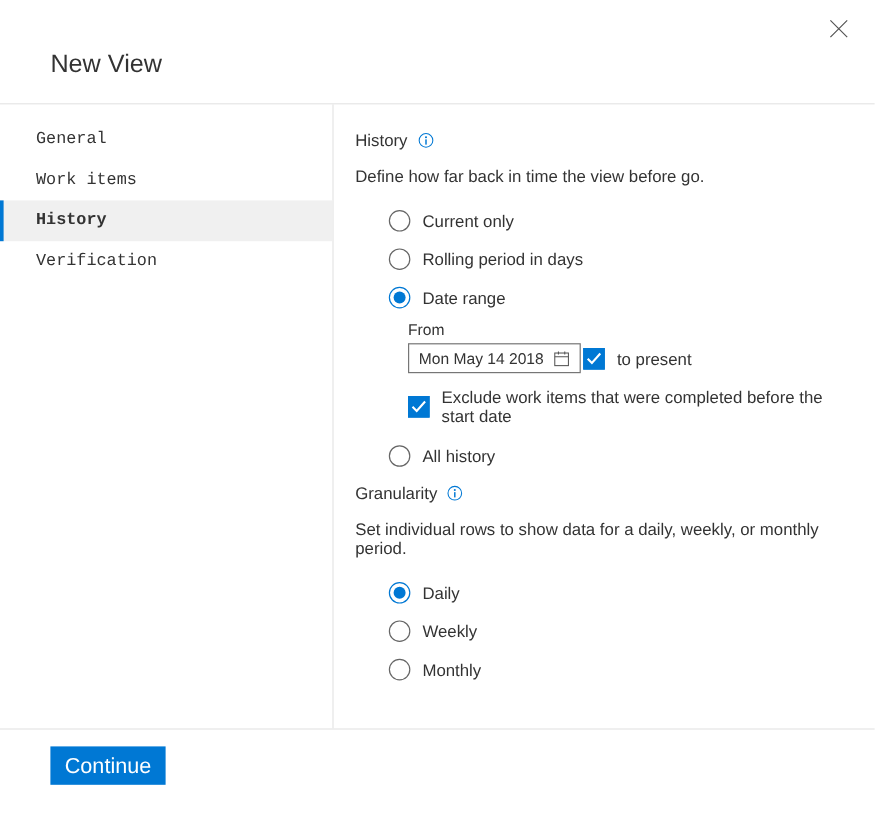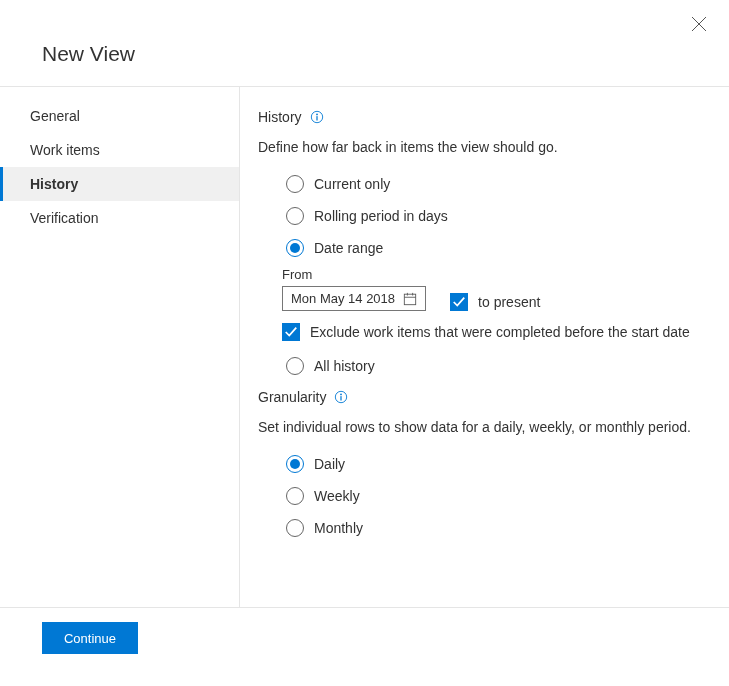--- a/index.html
+++ b/index.html
@@ -40,9 +40,10 @@
     height: 520px;
   }
   .sidebar {
-    width: 240px;
+    width: 278px;
     border-right: 1px solid #e5e5e5;
     padding-top: 12px;
+    font-family: Liberation Mono, monospace;
   }
   .sidebar-item {
     padding: 9px 0 9px 30px;

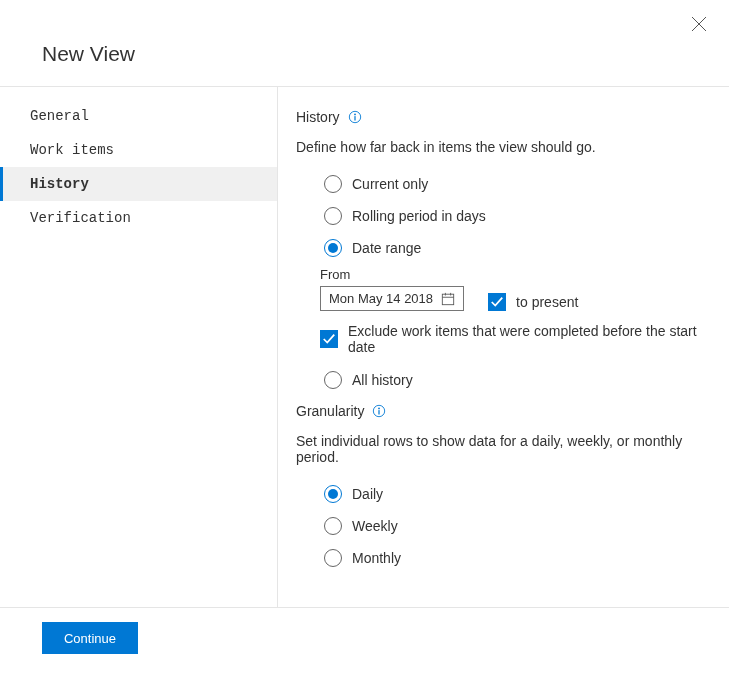--- a/index.html
+++ b/index.html
@@ -238,7 +238,7 @@
             </svg>
         </span>
       </div>
-      <div class="section-desc">Define how far back in items the view should go.</div>
+      <div class="section-desc">Define how far back in time the view before go.</div>
 
       <div class="radio-group">
         <div class="radio-row">

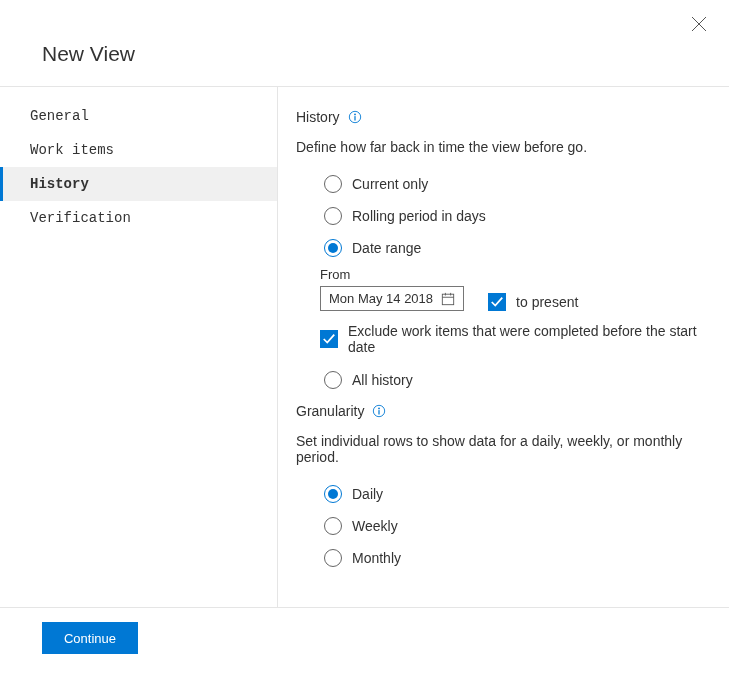--- a/index.html
+++ b/index.html
@@ -113,7 +113,7 @@
     background: #0078d4;
   }
   .date-sub {
-    margin-left: 16px;
+    margin-left: 36px;
     margin-bottom: 16px;
     margin-top: -4px;
   }

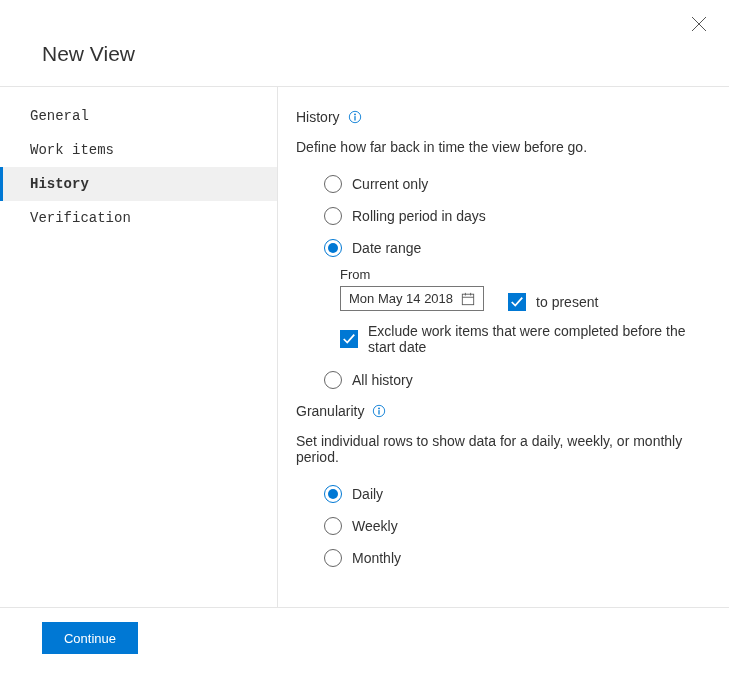--- a/index.html
+++ b/index.html
@@ -124,8 +124,8 @@
   }
   .date-row {
     display: flex;
-    align-items: flex-end;
-    gap: 24px;
+    align-items: center;
+    gap: 2px;
   }
   .date-input {
     display: flex;

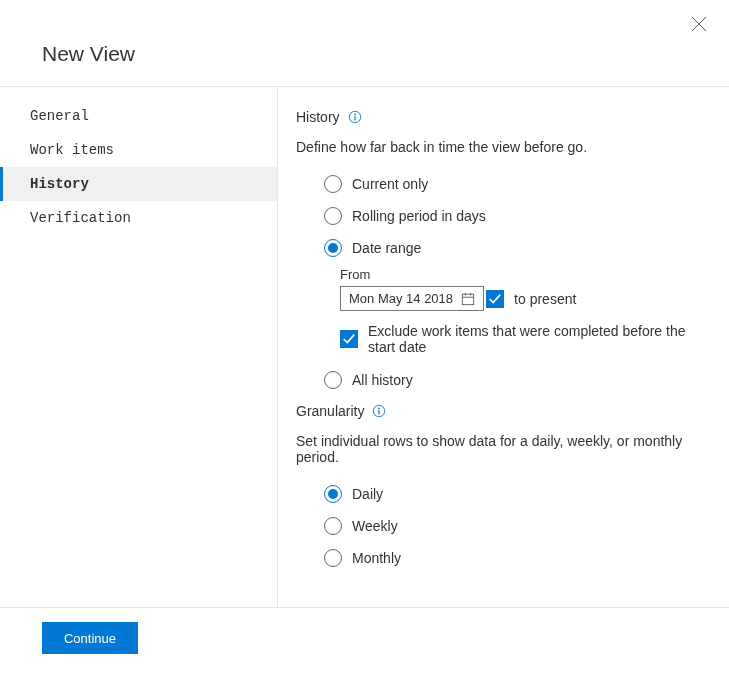--- a/index.html
+++ b/index.html
@@ -179,7 +179,7 @@
     display: inline-flex;
     align-items: center;
     justify-content: center;
-    font-size: 13px;
+    font-size: 18px;
     cursor: pointer;
     border: none;
     font-family: inherit;

